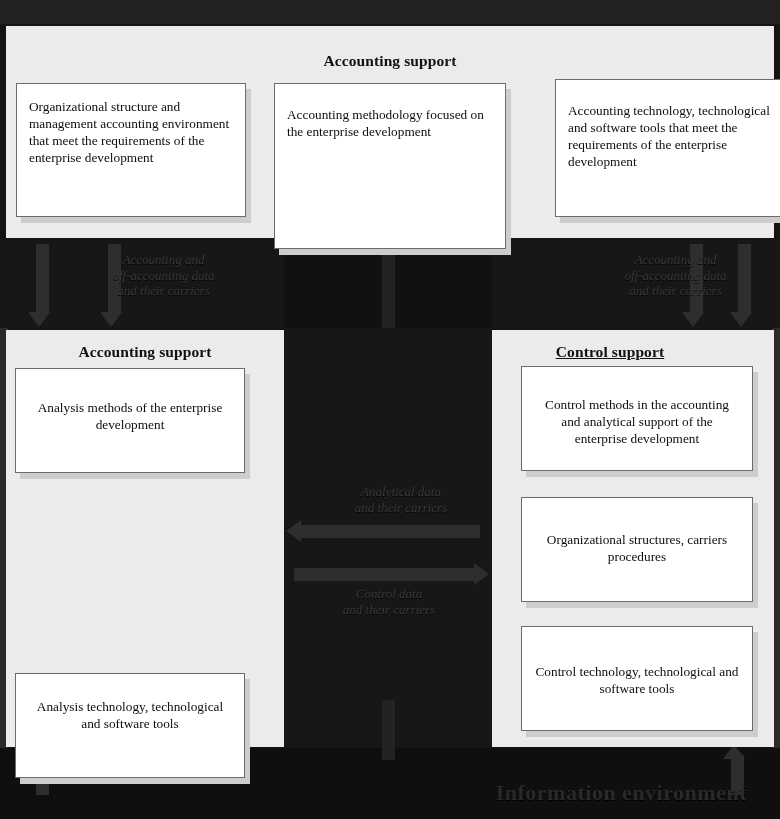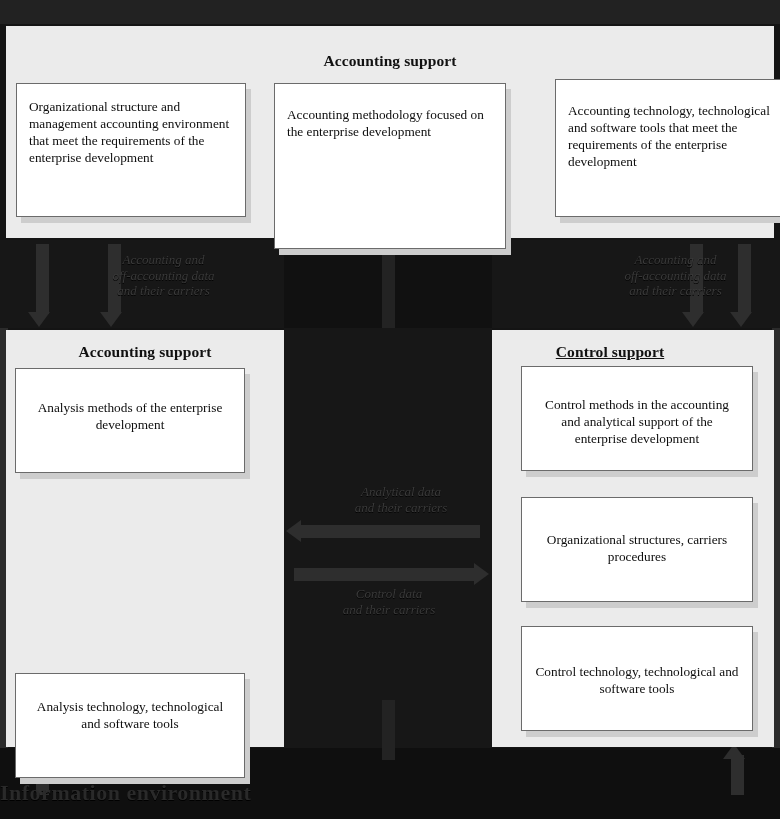--- a/index.html
+++ b/index.html
@@ -116,7 +116,7 @@
     left: 0;
     top: 780px;
     width: 747px;
-    text-align: left;
+    text-align: right;
     font-weight: bold;
     font-size: 22px;
     color: #2a2a2a;

